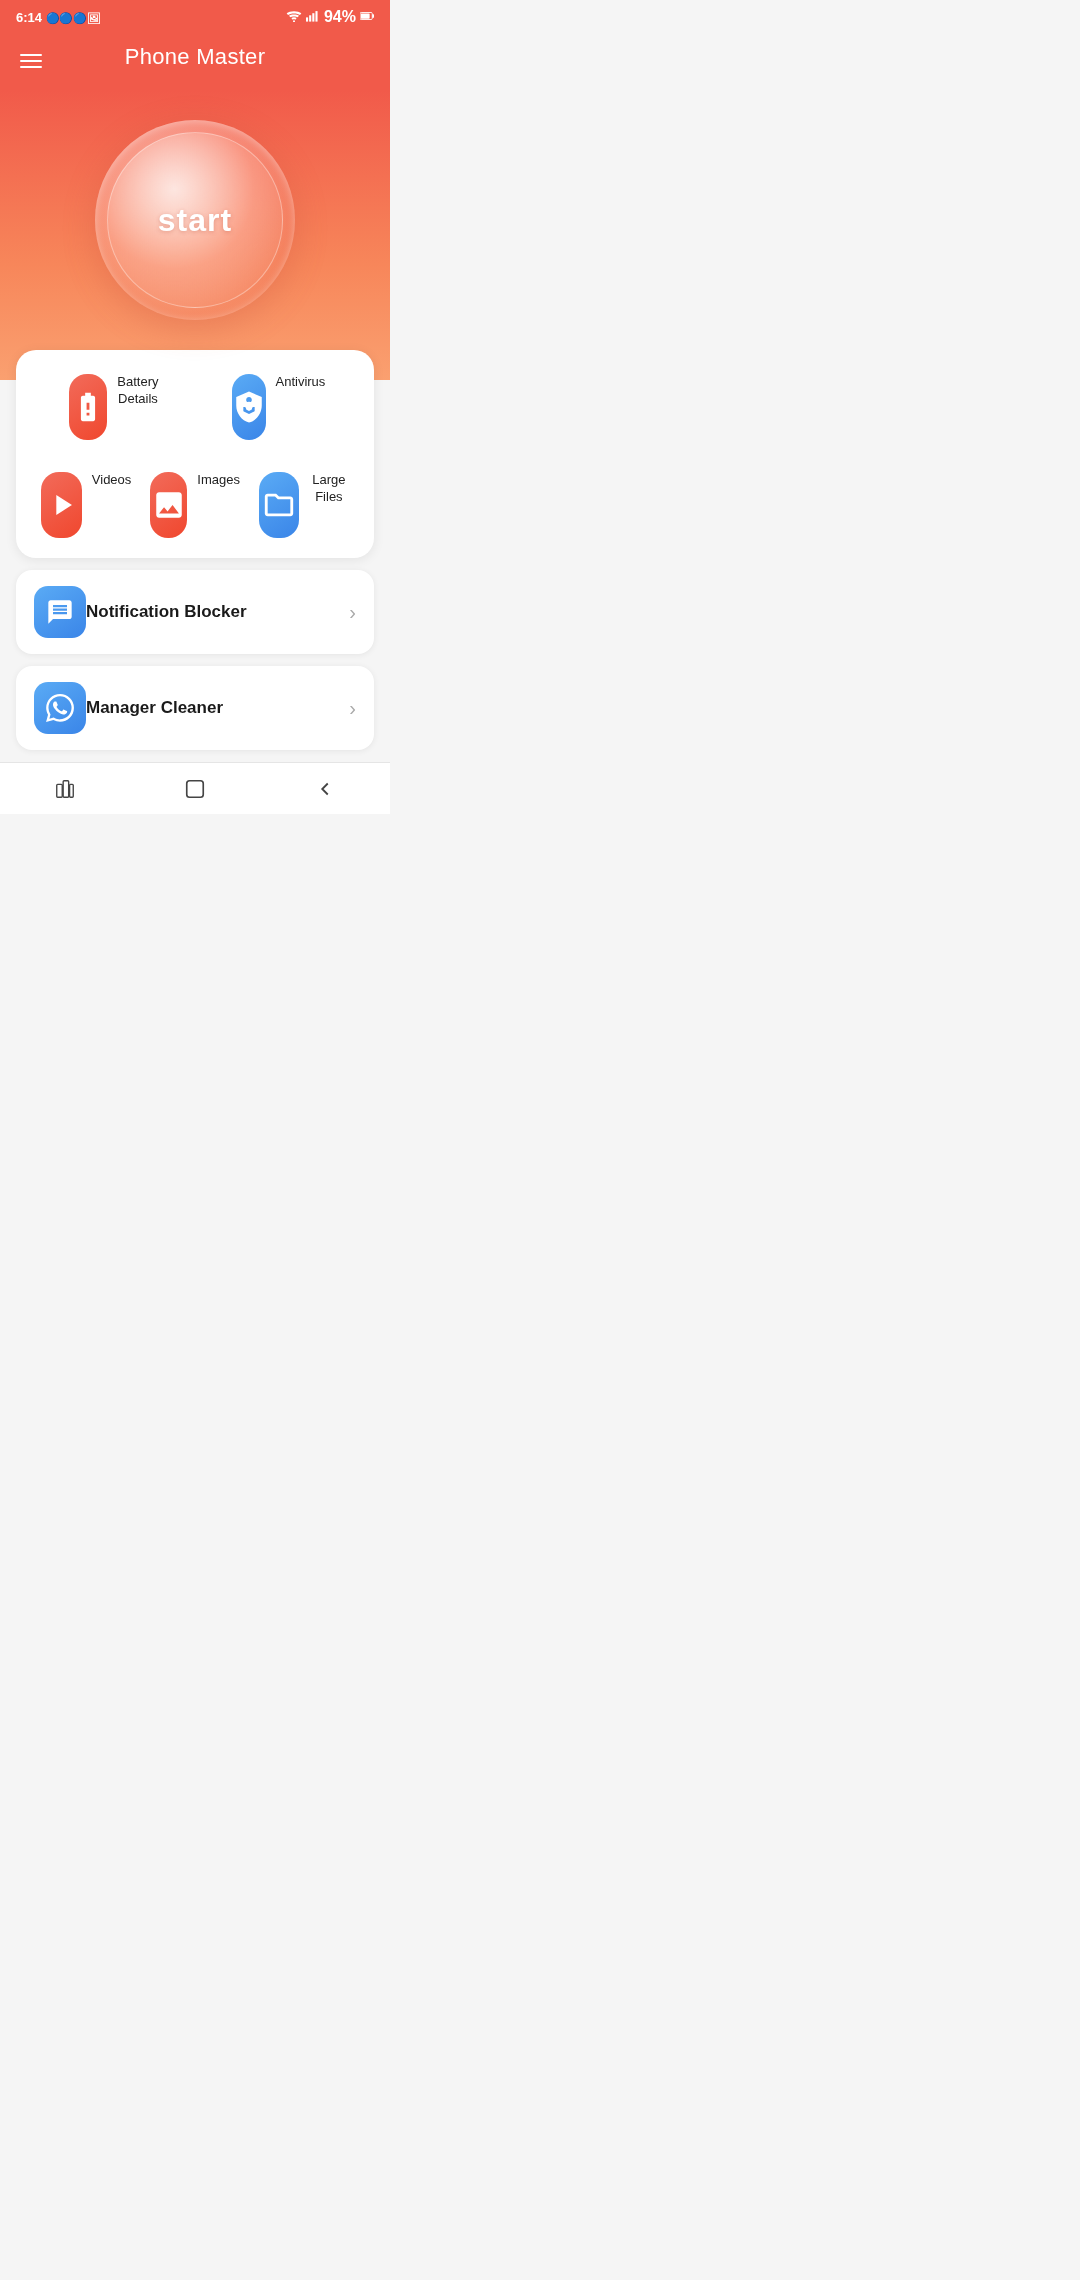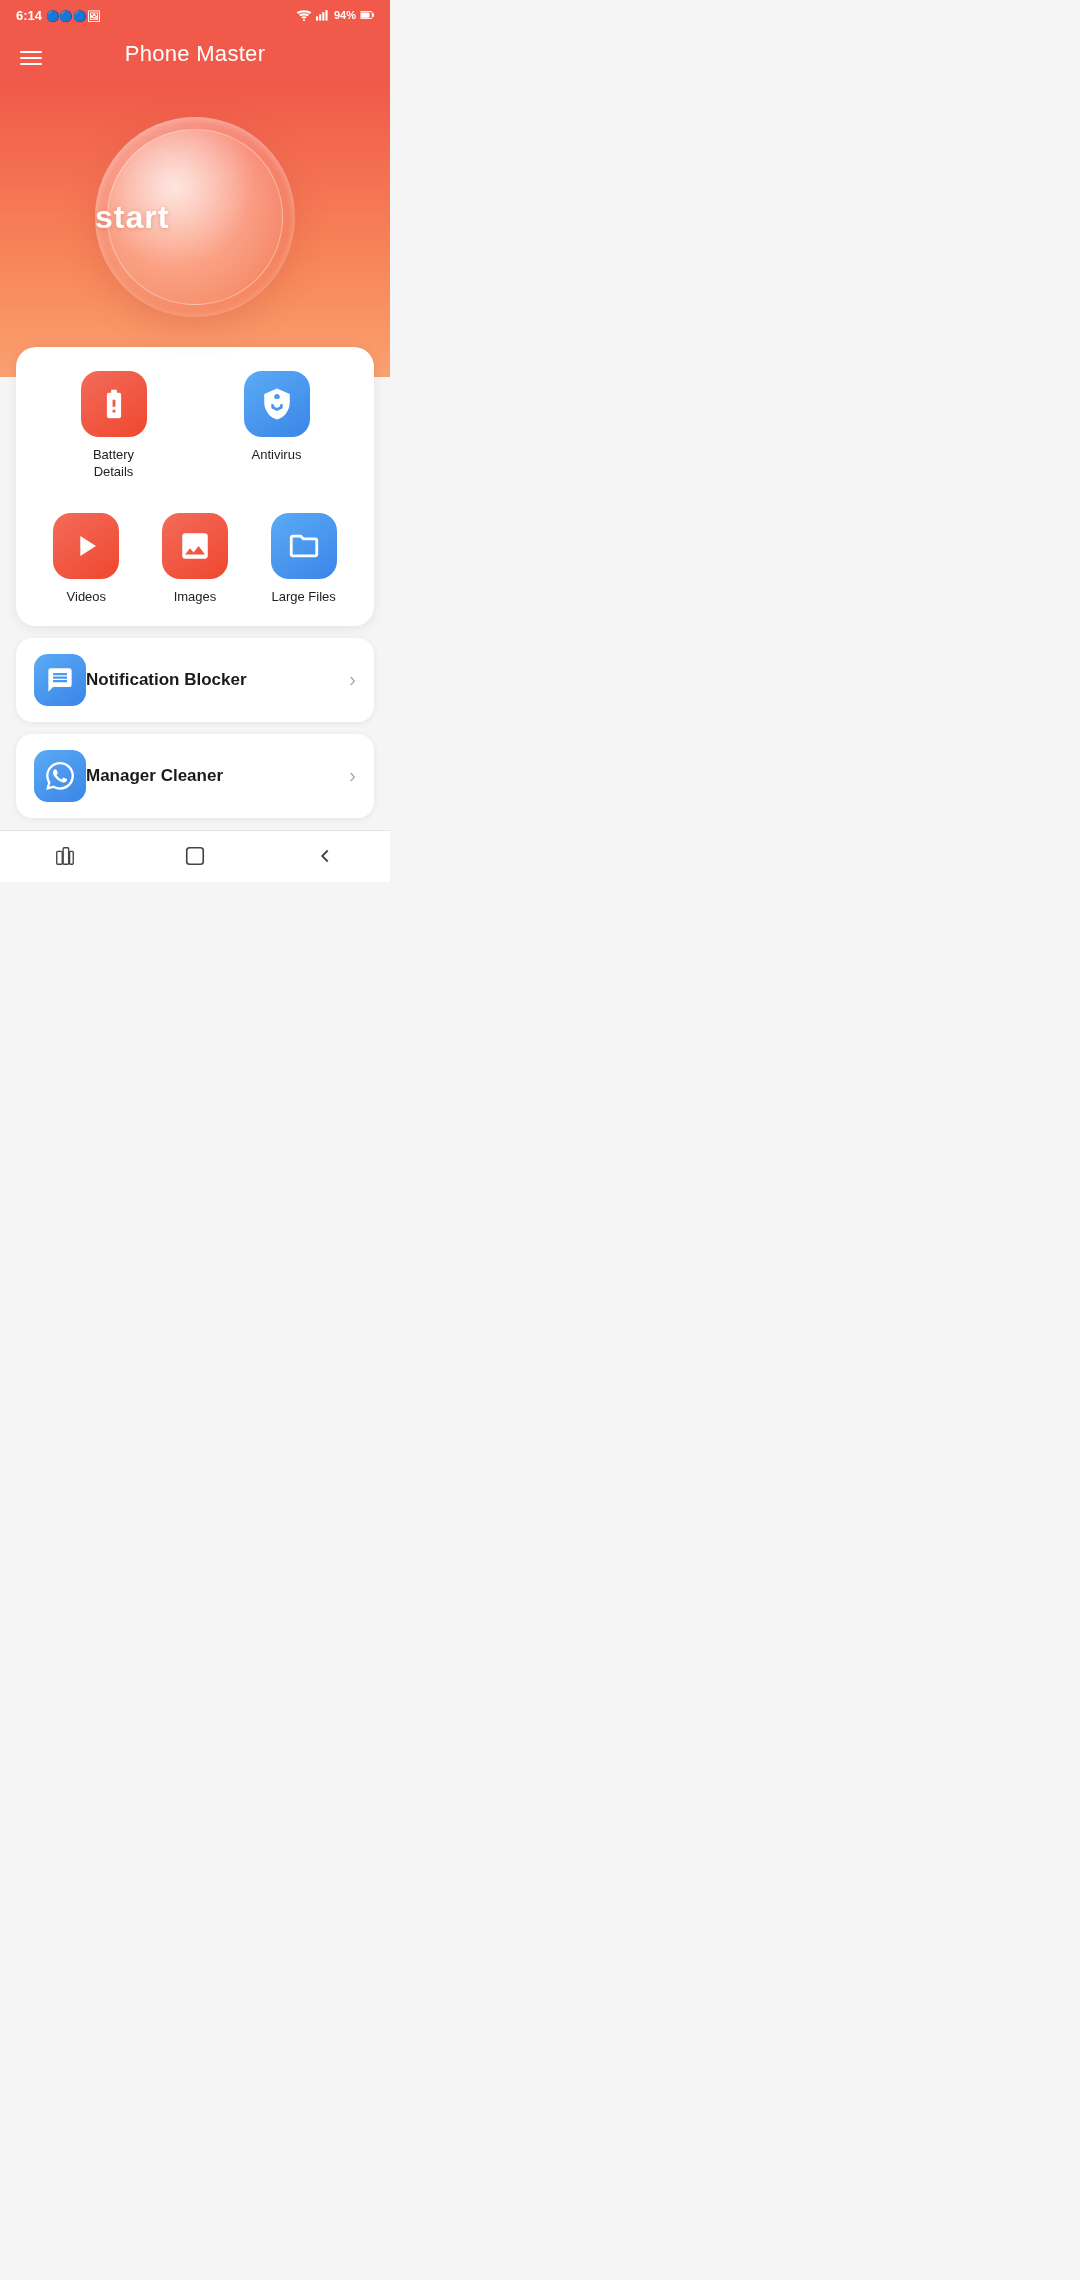--- a/index.html
+++ b/index.html
@@ -25,7 +25,7 @@
     }
 
     .status-left { display: flex; align-items: flex-end; gap: 0; }
-    .status-right { display: flex; align-items: flex-start; gap: 4px; font-size: 11px; }
+    .status-right { display: flex; align-items: flex-end; gap: 4px; font-size: 16px; }
 
     .header {
       background: #f15a4a;

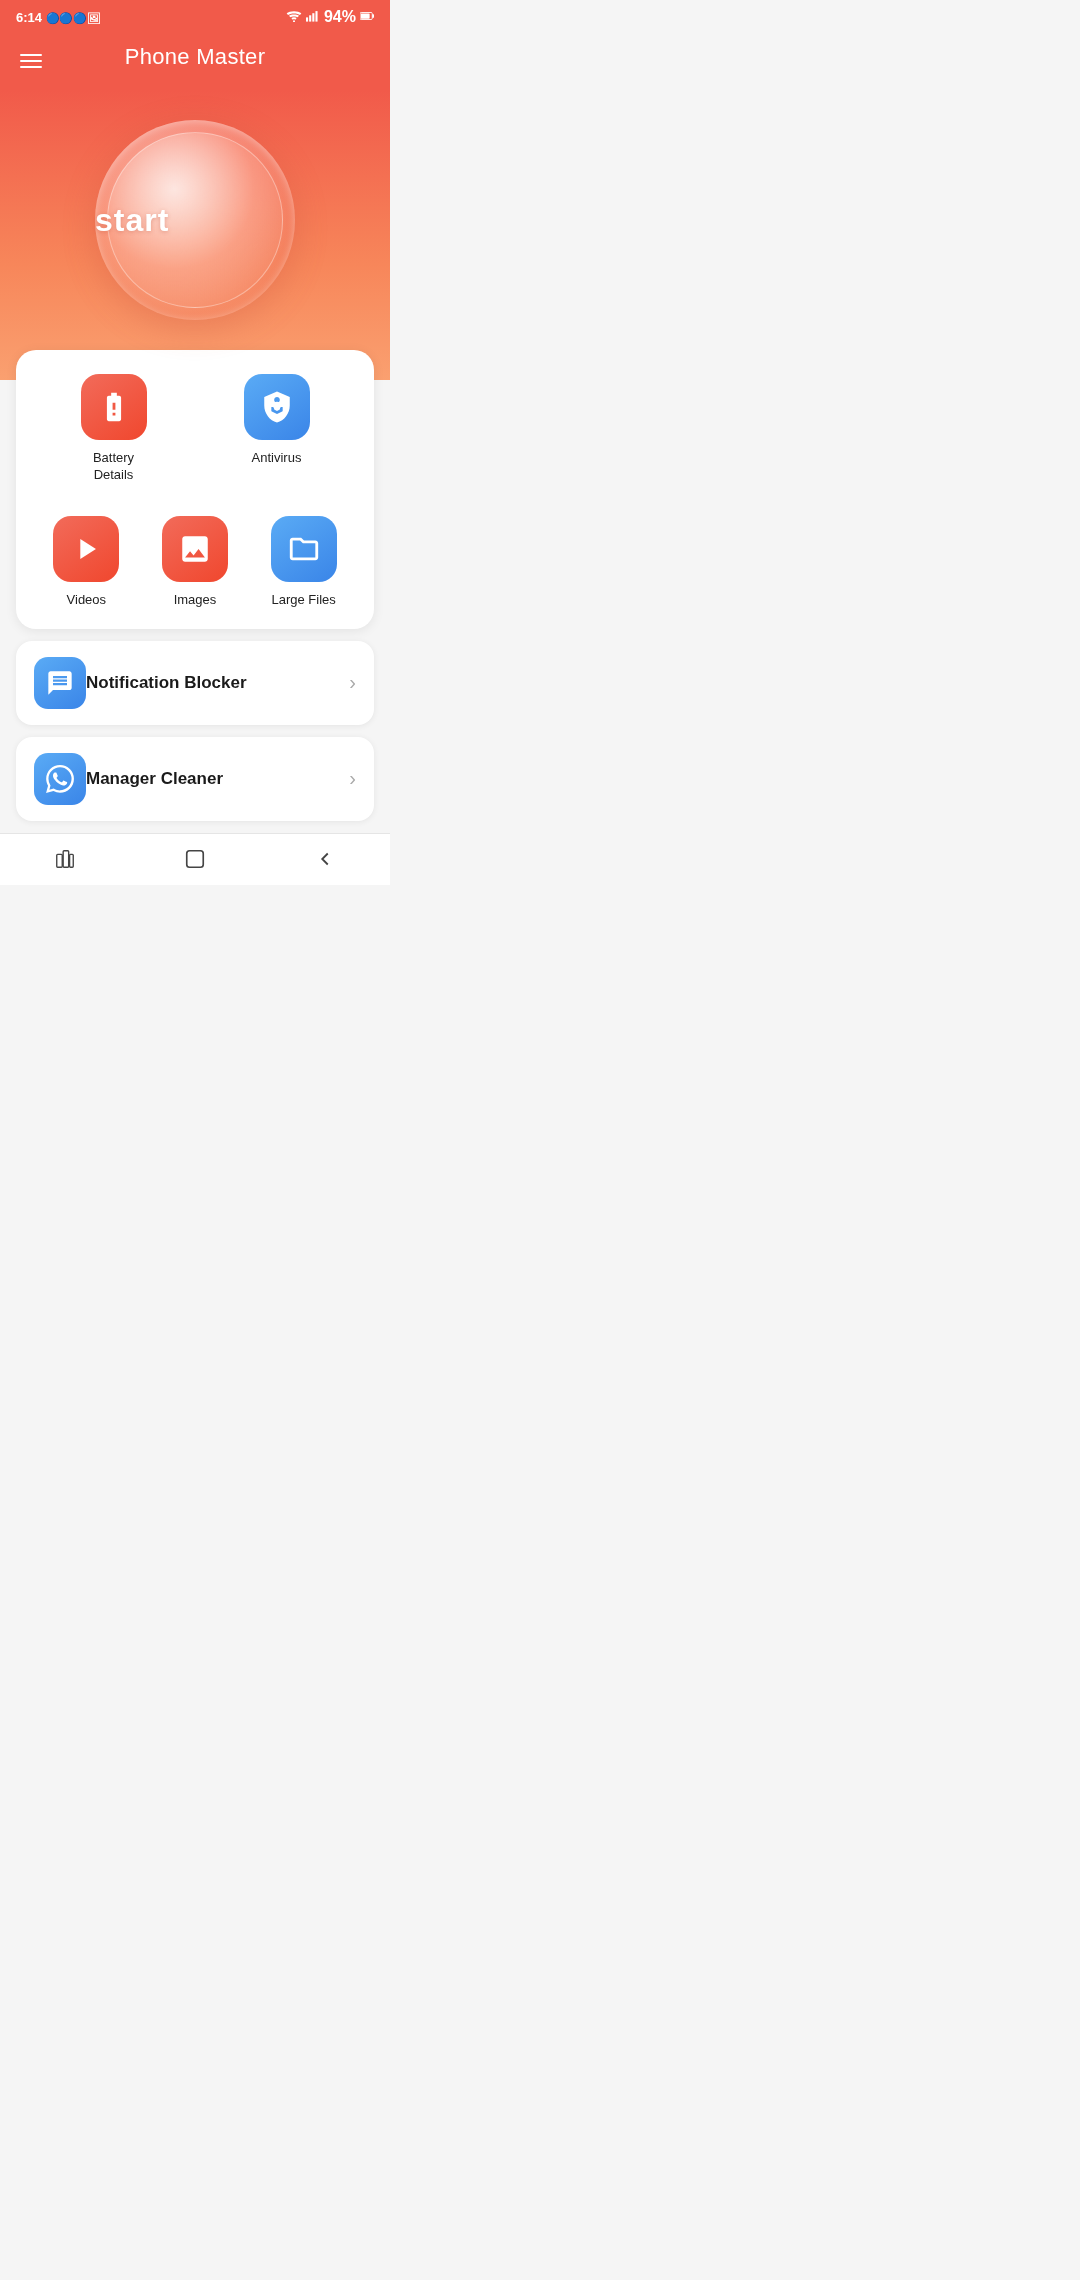--- a/index.html
+++ b/index.html
@@ -79,7 +79,7 @@
       cursor: pointer;
       display: flex;
       align-items: center;
-      justify-content: flex-start;
+      justify-content: center;
       box-shadow: 0 8px 32px rgba(200,80,60,0.3), inset 0 2px 8px rgba(255,255,255,0.4);
       position: relative;
     }

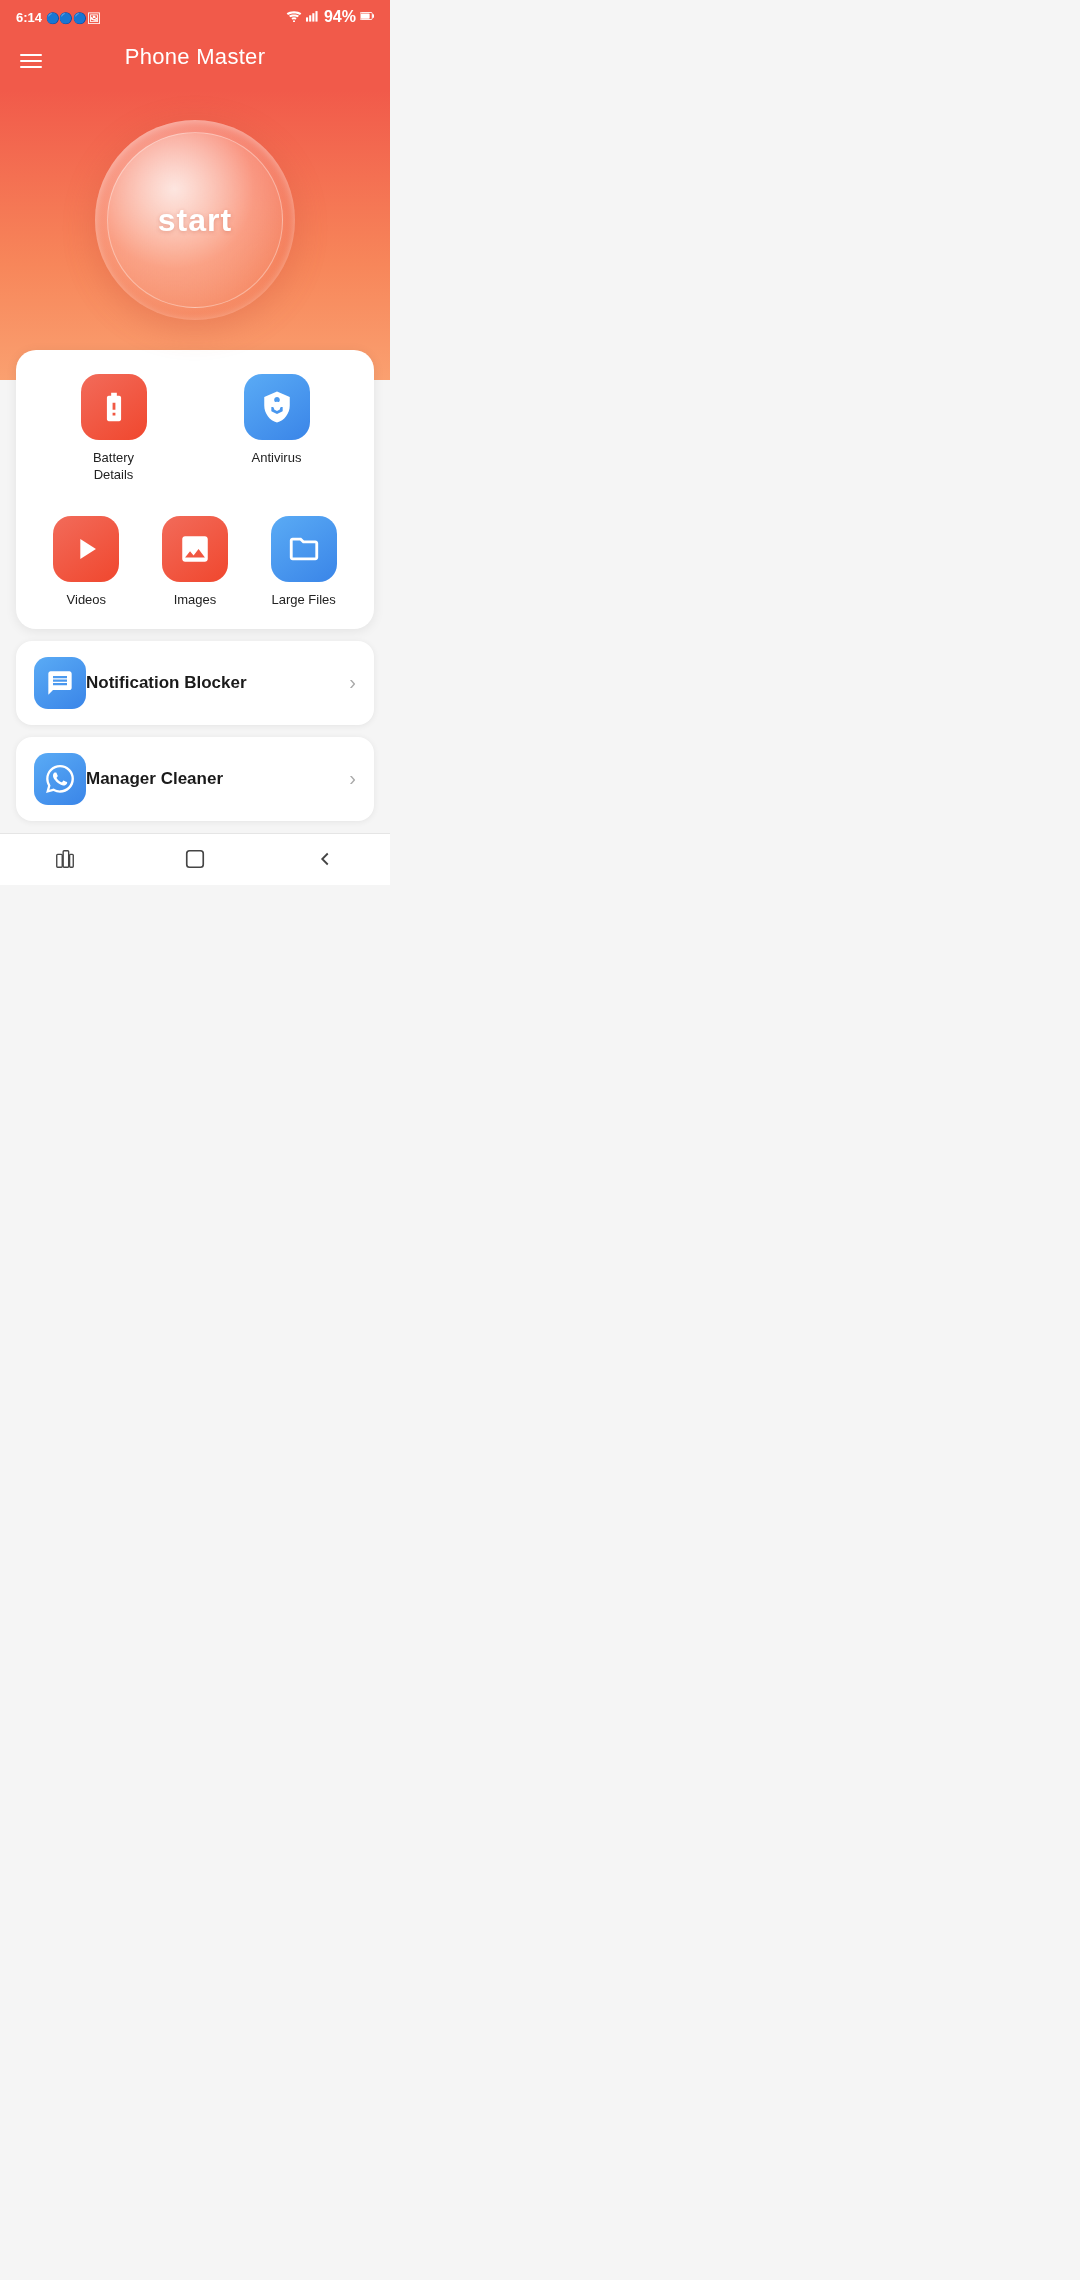--- a/index.html
+++ b/index.html
@@ -124,8 +124,7 @@
 
     .grid-item {
       display: flex;
-      flex-direction: column;
-      align-items: center;
+      flex-direction: row;
       gap: 10px;
       width: 90px;
       cursor: pointer;

